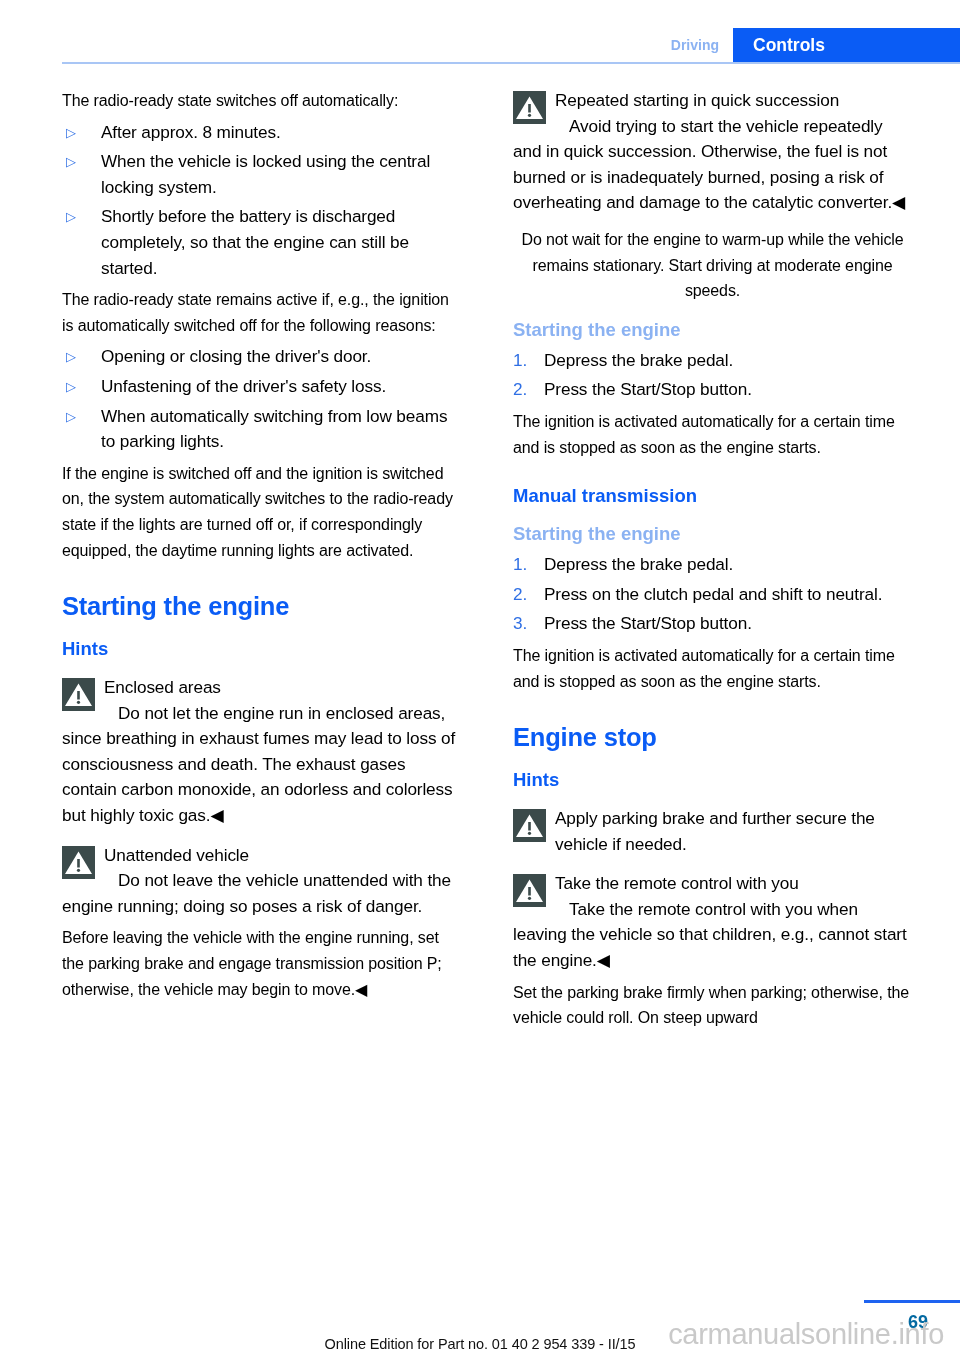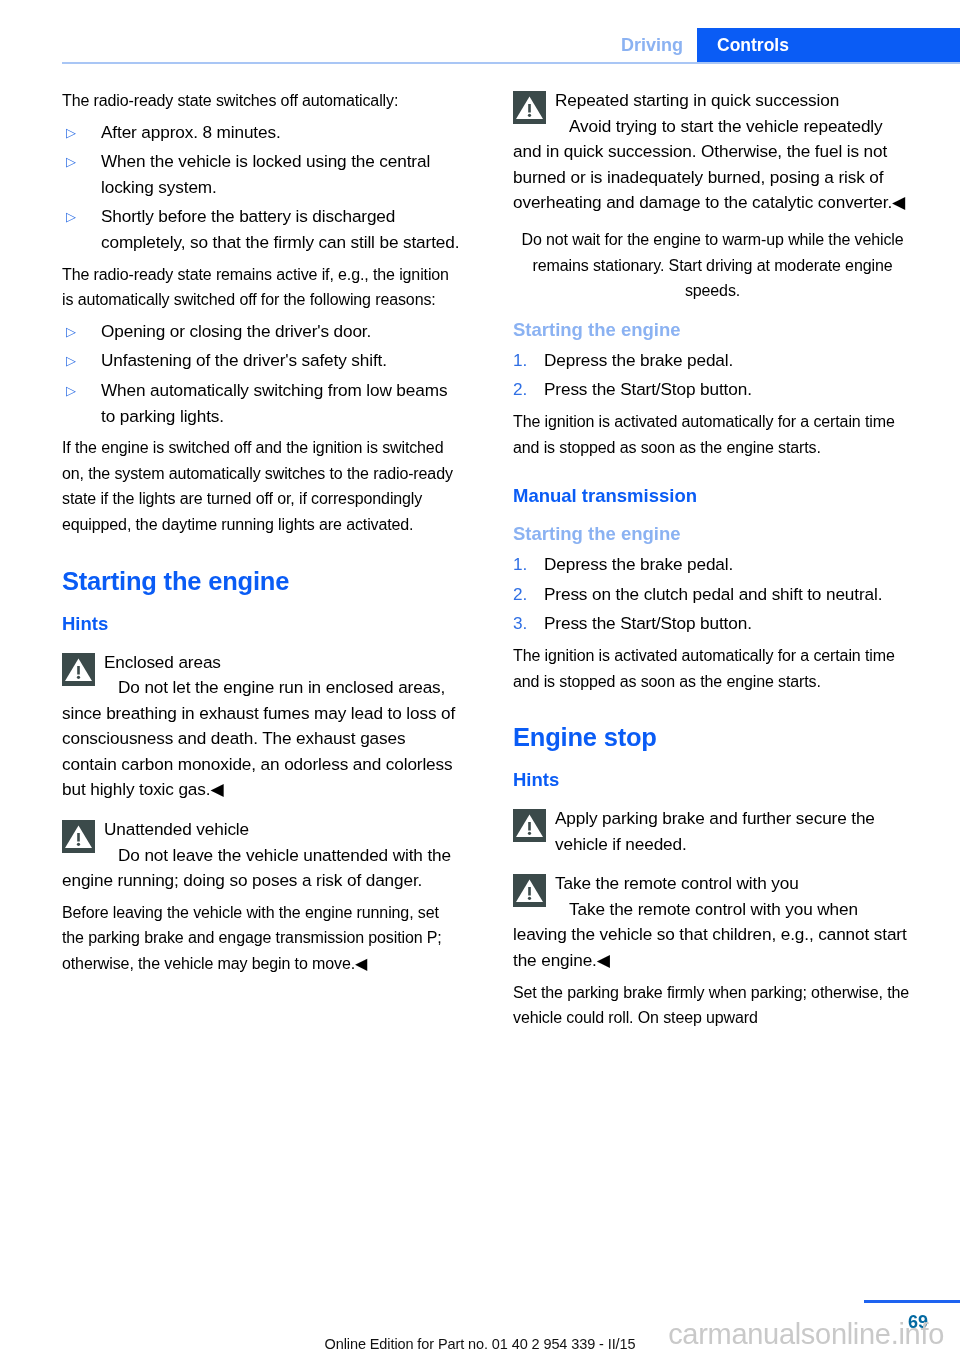--- a/index.html
+++ b/index.html
@@ -41,7 +41,7 @@
     height: 34px;
   }
   .crumb-inactive {
-    font-size: 18px;
+    font-size: 14px;
     font-weight: bold;
     color: #8bb2f2;
     padding: 4px 14px 4px 10px;

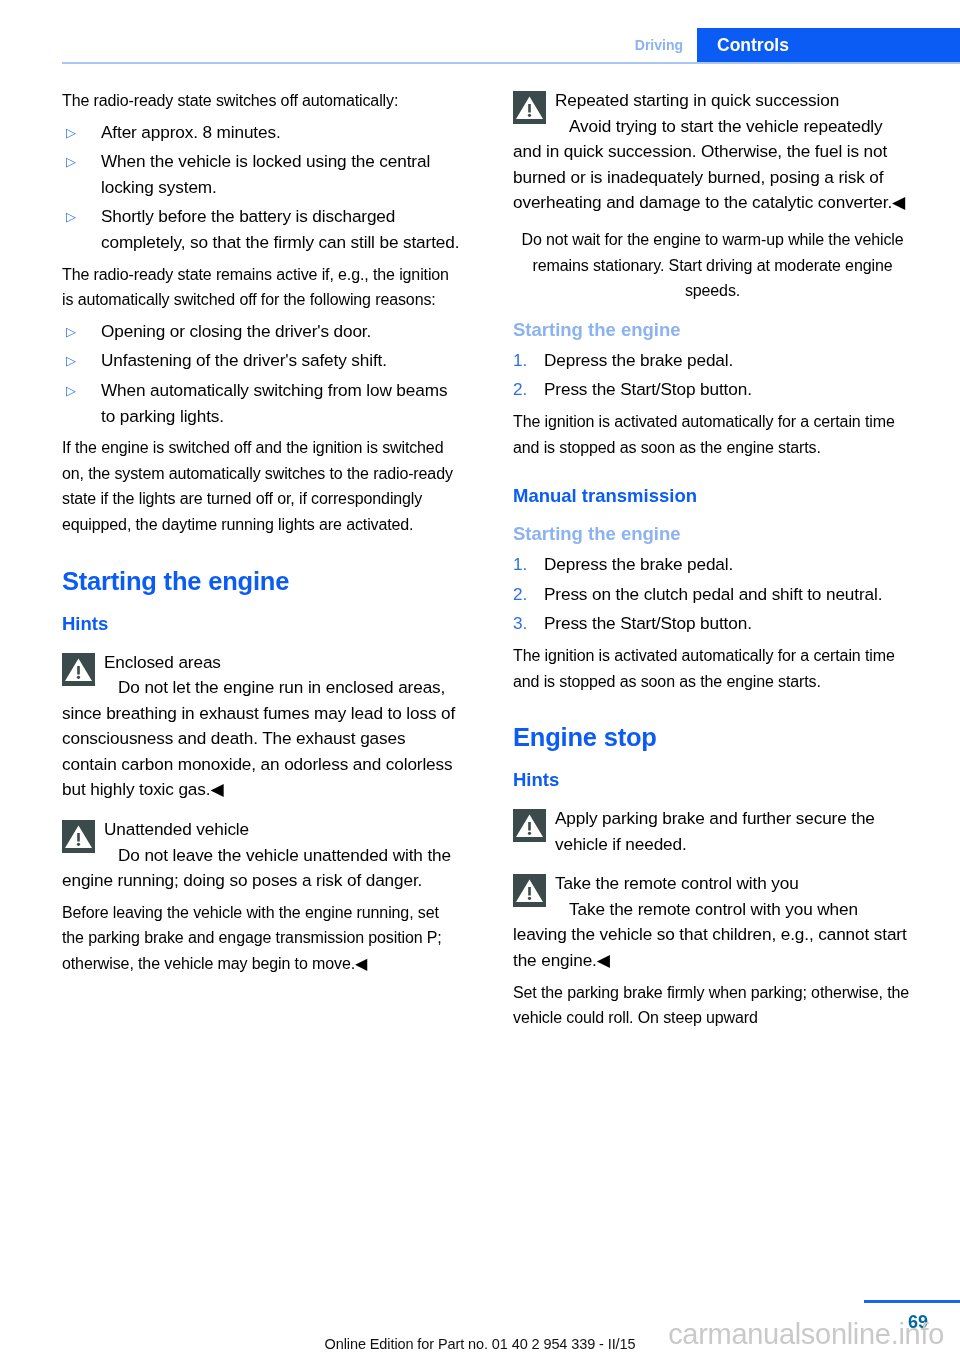--- a/index.html
+++ b/index.html
@@ -56,7 +56,7 @@
     padding: 4px 0 4px 20px;
     line-height: 26px;
     white-space: nowrap;
-    width: 263px;
+    width: 227px;
     box-sizing: border-box;
   }
 

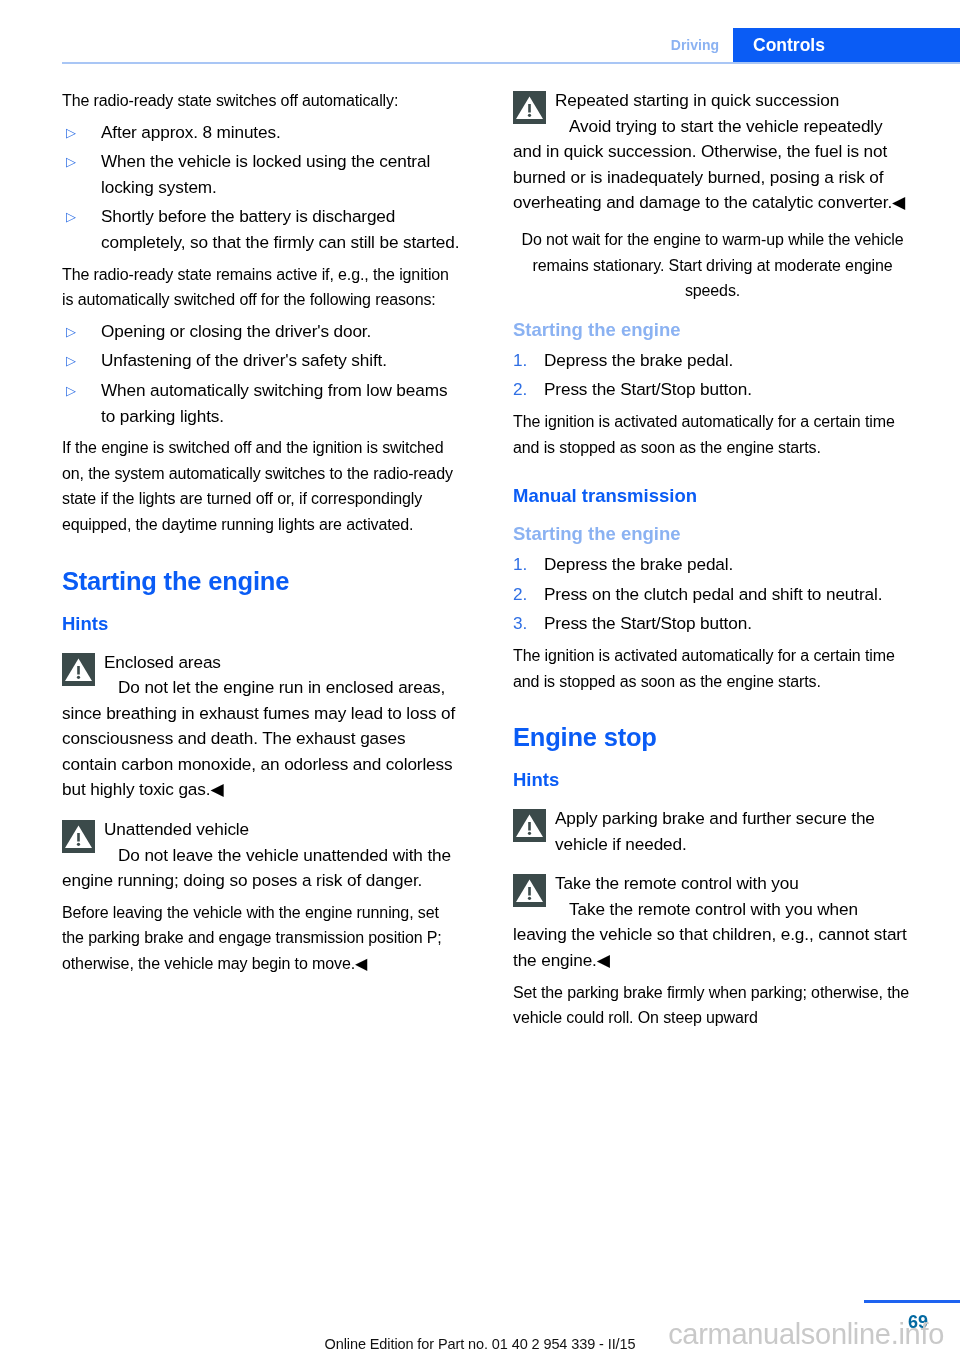--- a/index.html
+++ b/index.html
@@ -235,7 +235,7 @@
       </li>
       <li class="bullet-item">
         <span class="bullet-marker">▷</span>
-        <span class="item-text">Shortly before the battery is discharged completely, so that the firmly can still be started.</span>
+        <span class="item-text">Shortly before the battery is discharged completely, so that the engine can still be started.</span>
       </li>
     </ul>
 

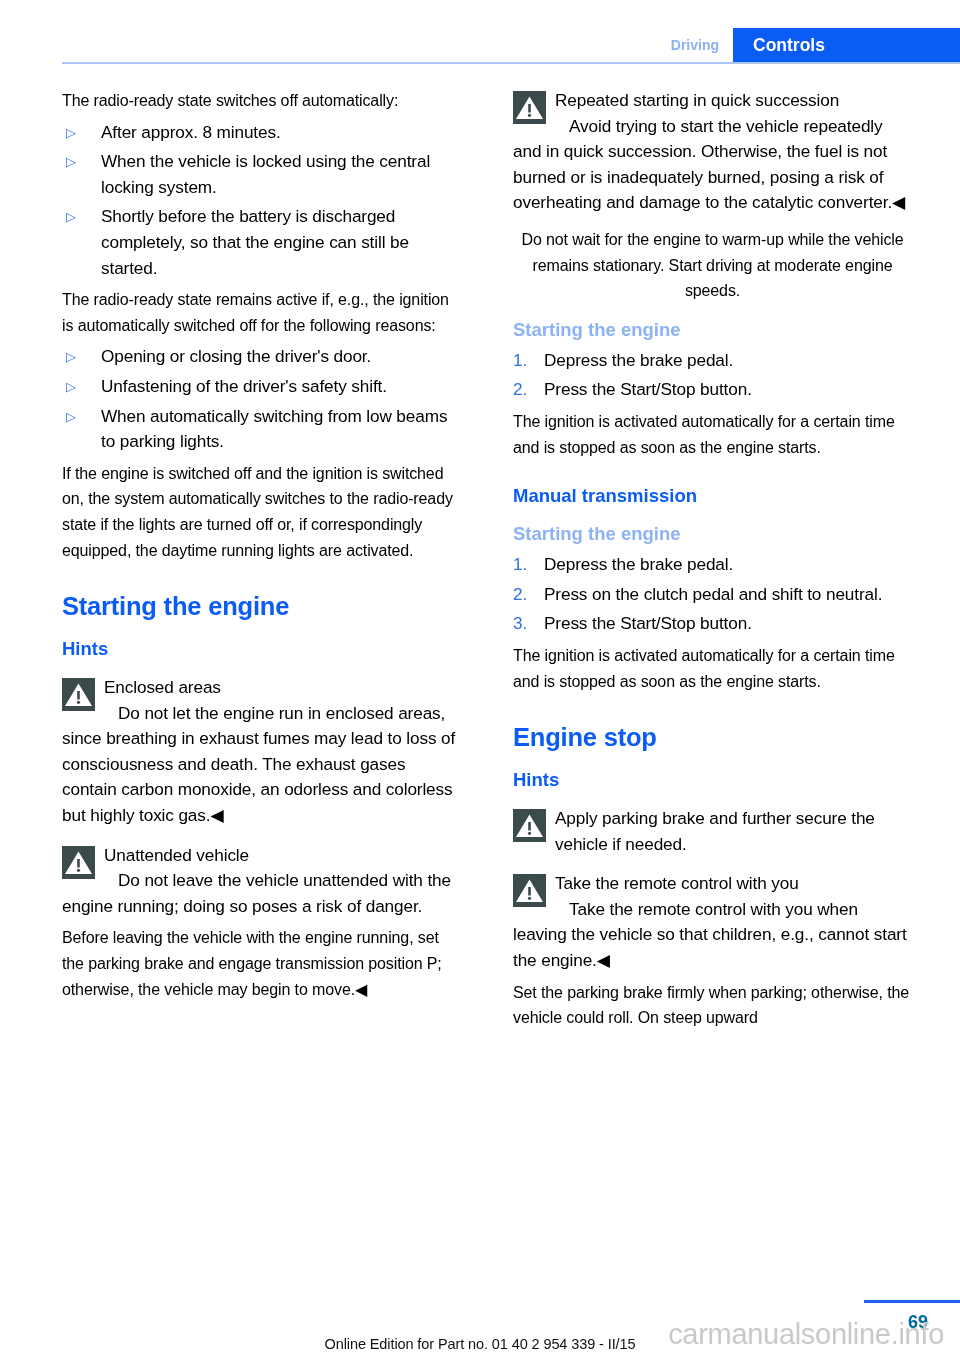--- a/index.html
+++ b/index.html
@@ -248,7 +248,7 @@
       </li>
       <li class="bullet-item">
         <span class="bullet-marker">▷</span>
-        <span class="item-text">Unfastening of the driver's safety shift.</span>
+        <span class="item-text">Unfastening of the driver's safety loss.</span>
       </li>
       <li class="bullet-item">
         <span class="bullet-marker">▷</span>

